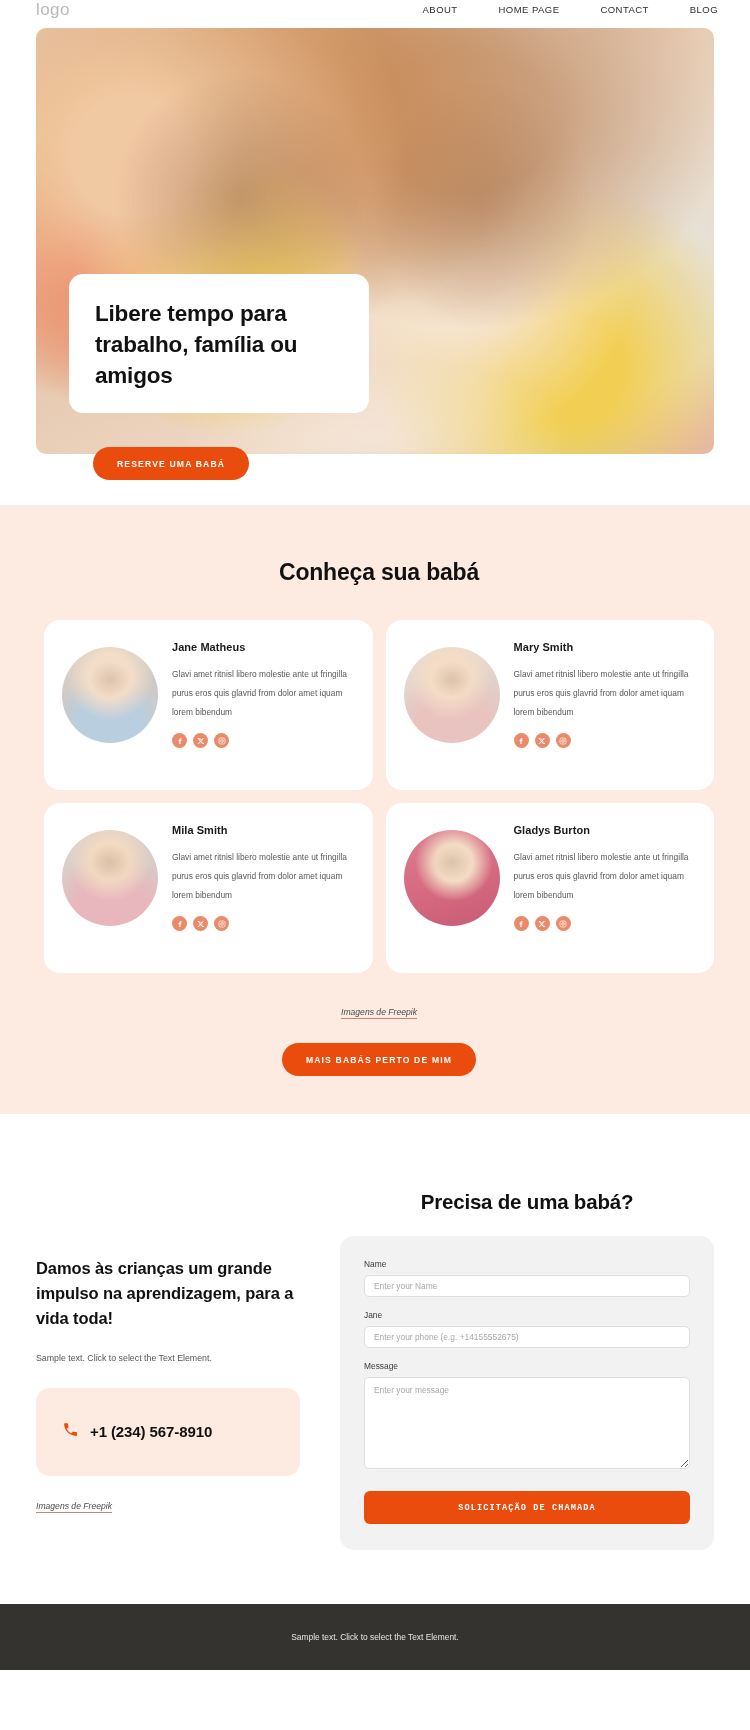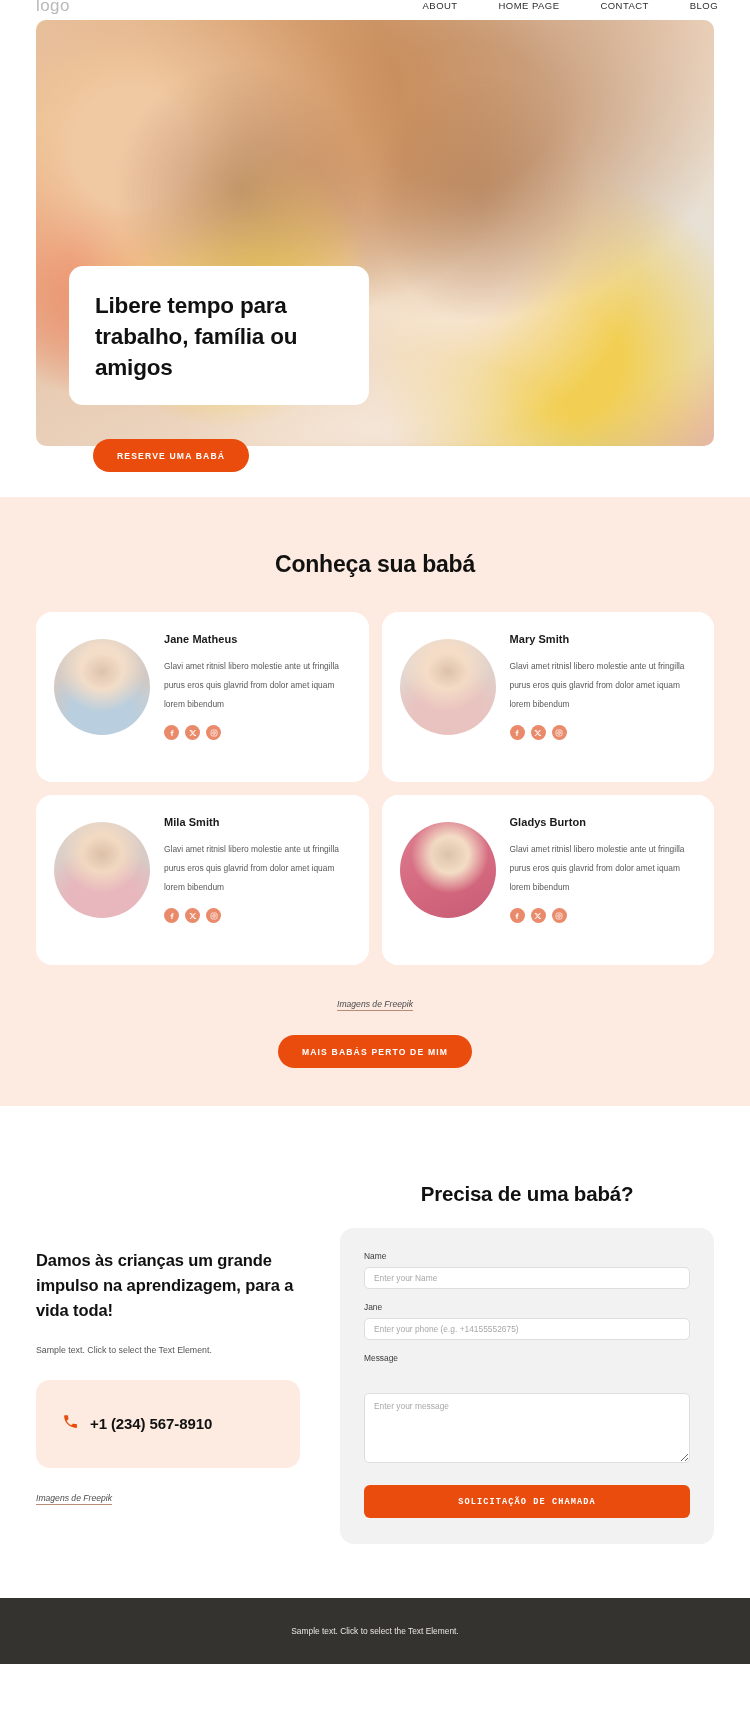--- a/index.html
+++ b/index.html
@@ -12,7 +12,7 @@
 
   
   .header {
-    height: 20px;
+    height: 28px;
     background: #ffffff;
     display: flex;
     align-items: center;

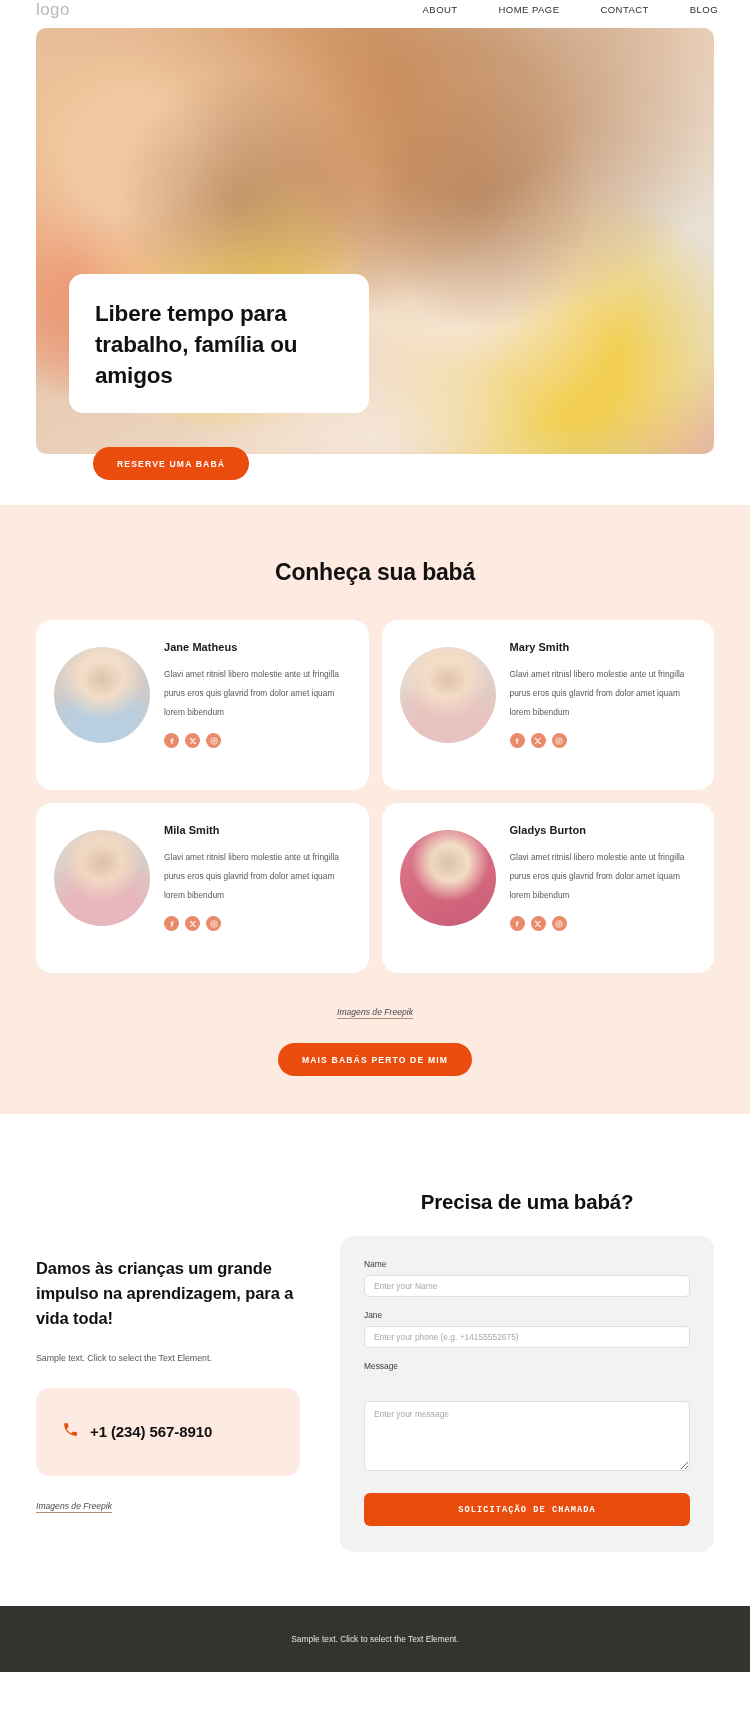--- a/index.html
+++ b/index.html
@@ -117,7 +117,7 @@
   
   .nannies {
     background: #fdeae1;
-    padding: 54px 0 38px 0;
+    padding: 54px 0 38px 8px;
     margin-top: 51px;
   }
   .section-title {

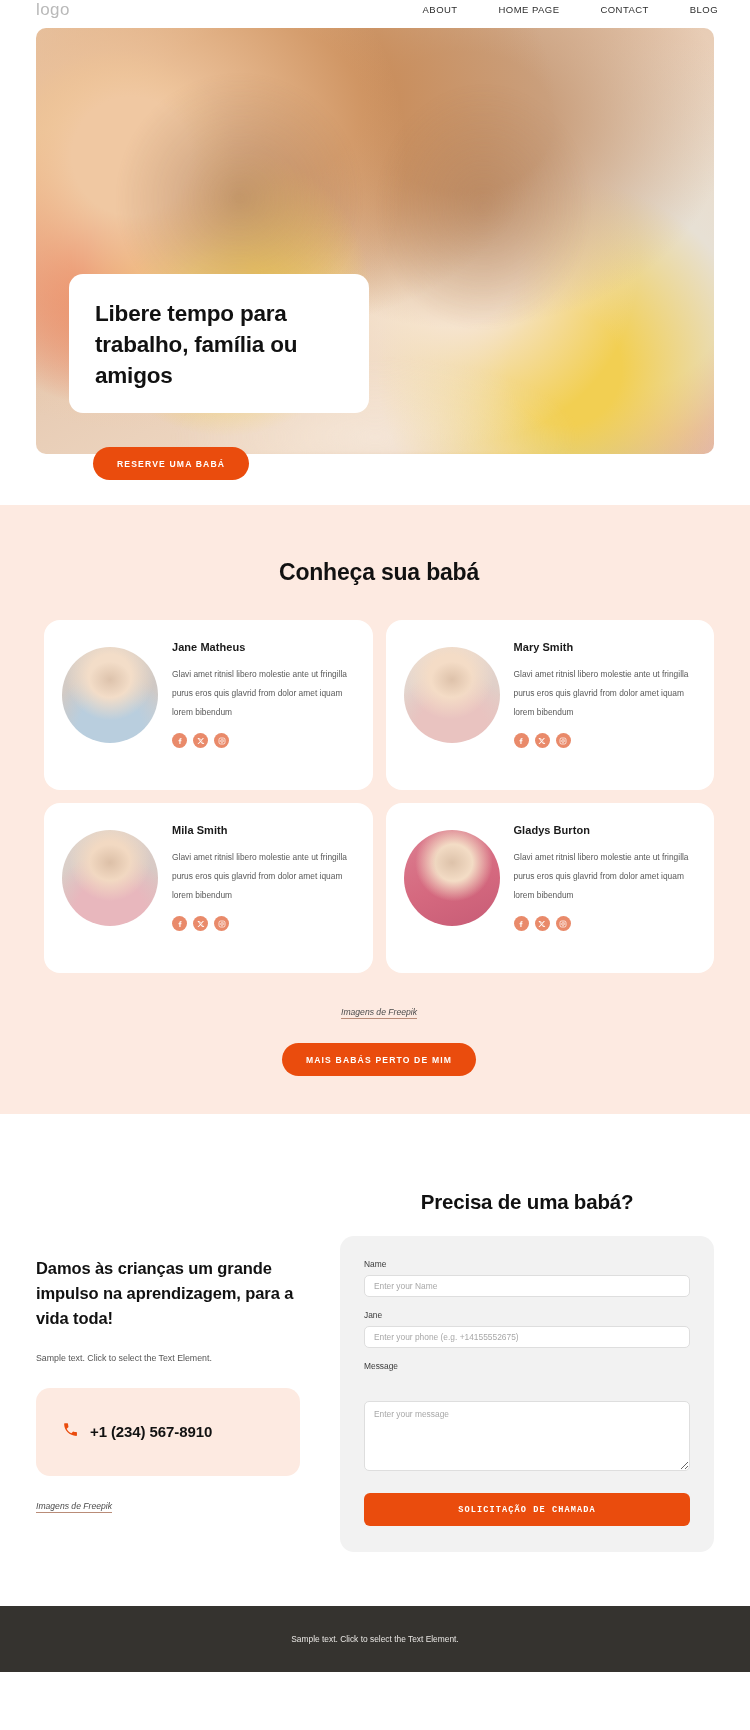--- a/index.html
+++ b/index.html
@@ -296,7 +296,7 @@
   }
   .field input::placeholder, .field textarea::placeholder { color: #a8a8a8; }
   .field input { height: 22px; }
-  .field textarea { height: 70px; resize: vertical; line-height: 1.4; margin-top: 24px; }
+  .field textarea { height: 92px; resize: vertical; line-height: 1.4; }
   .submit-btn {
     width: 100%;
     height: 33px;

